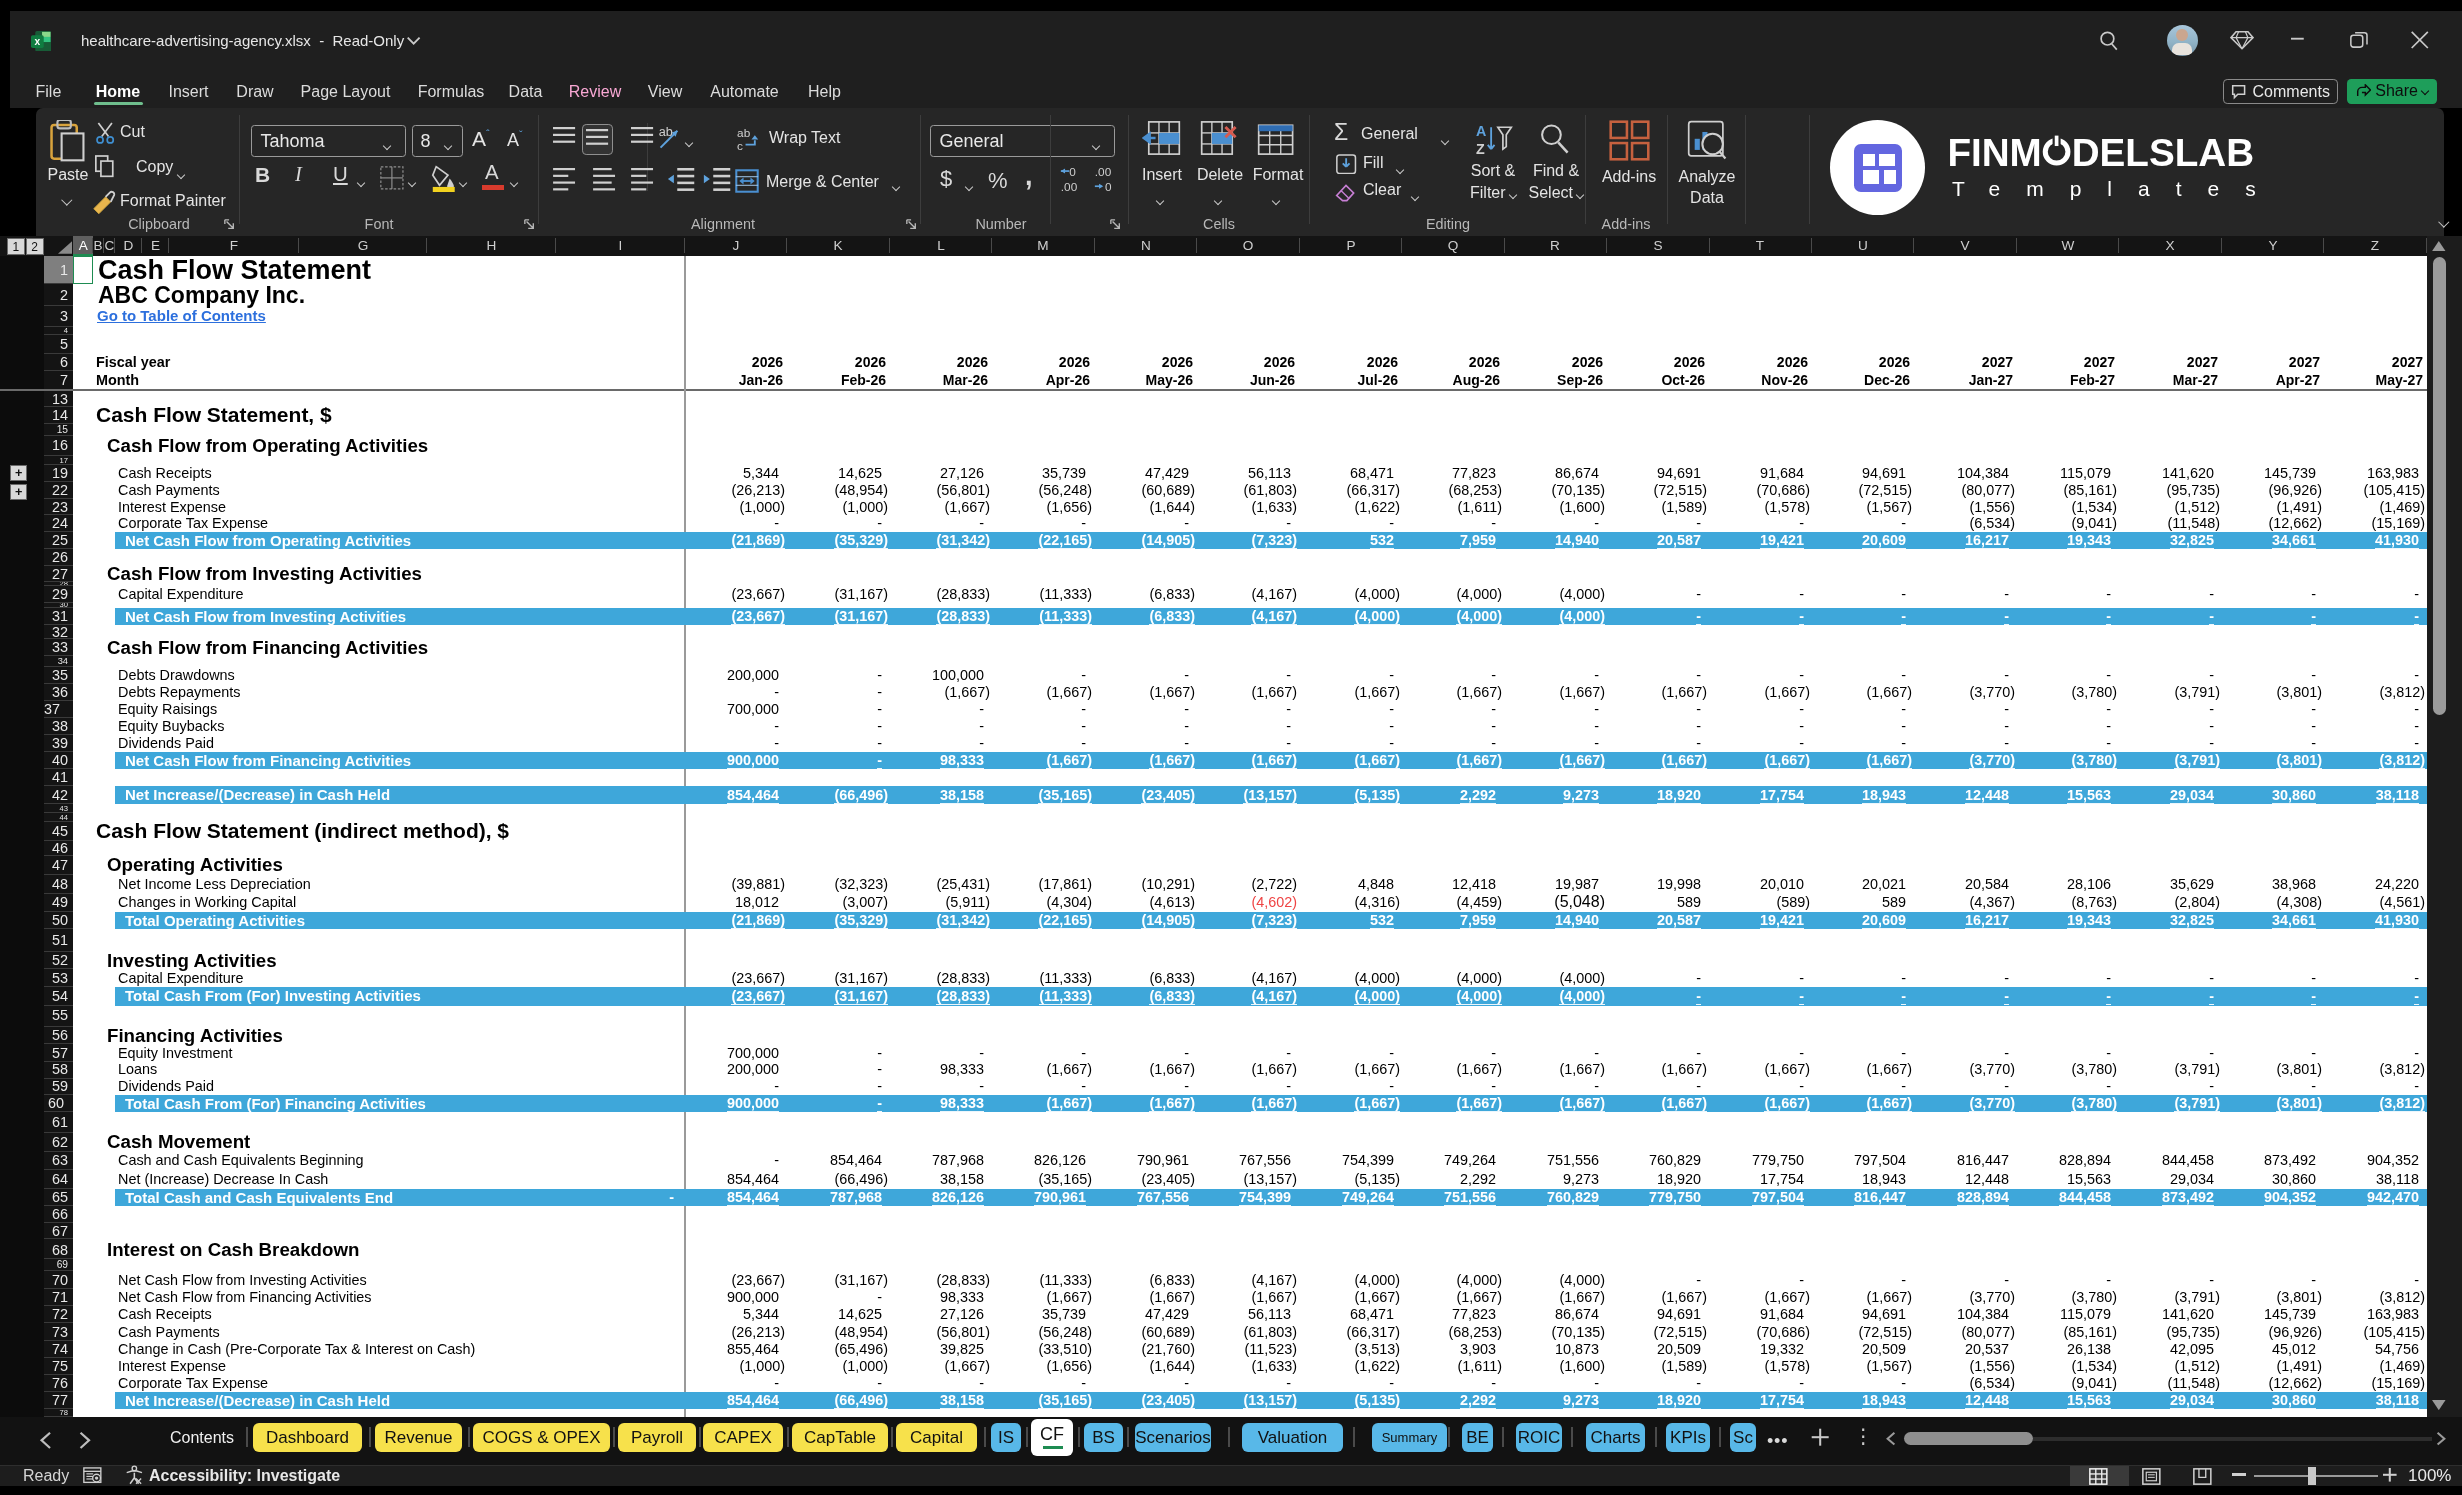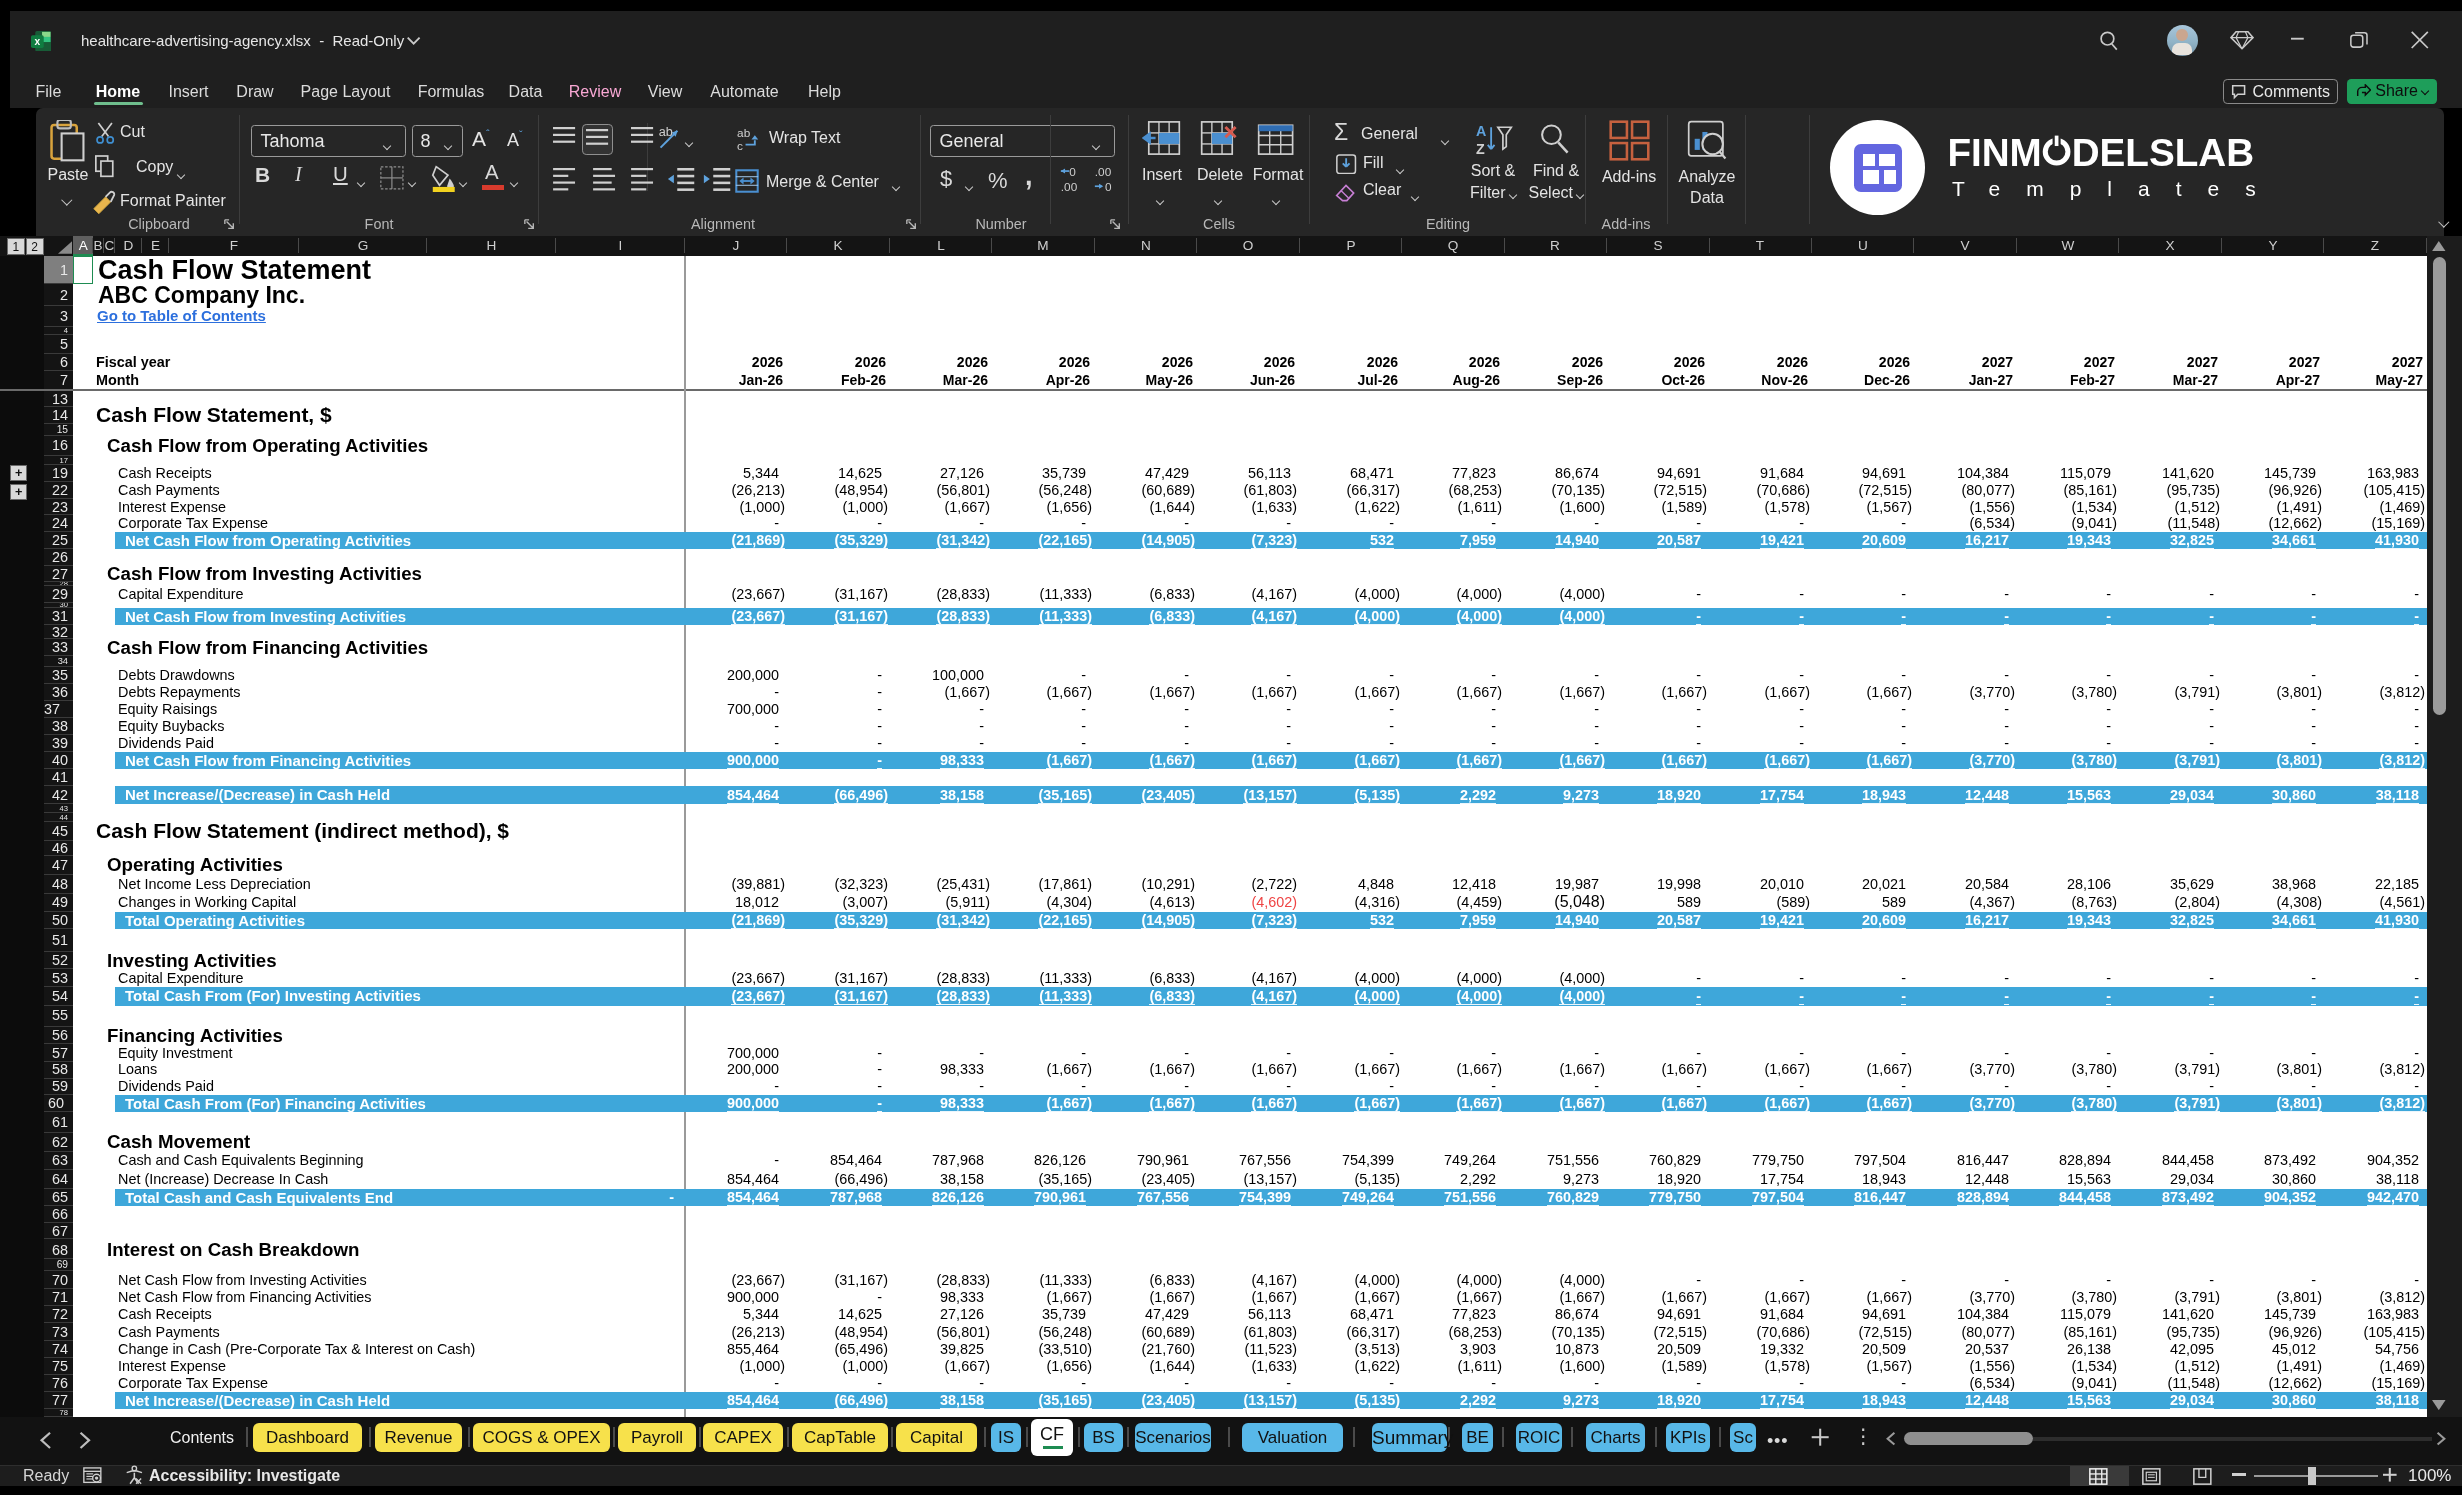--- a/index.html
+++ b/index.html
@@ -847,7 +847,7 @@
 <div class="cell" style="left:2019px;top:875px;width:92px;height:18.7px;line-height:18.7px;font-weight:normal;color:#000;font-size:14.4px;"><span style="">28,106</span></div>
 <div class="cell" style="left:2122px;top:875px;width:92px;height:18.7px;line-height:18.7px;font-weight:normal;color:#000;font-size:14.4px;"><span style="">35,629</span></div>
 <div class="cell" style="left:2224px;top:875px;width:92px;height:18.7px;line-height:18.7px;font-weight:normal;color:#000;font-size:14.4px;"><span style="">38,968</span></div>
-<div class="cell" style="left:2327px;top:875px;width:92px;height:18.7px;line-height:18.7px;font-weight:normal;color:#000;font-size:14.4px;"><span style="">22,185</span></div>
+<div class="cell" style="left:2327px;top:875px;width:92px;height:18.7px;line-height:18.7px;font-weight:normal;color:#000;font-size:14.4px;"><span style="">24,220</span></div>
 <div class="ab" style="left:118px;top:893px;height:18.7px;line-height:18.7px;font-size:14.4px;font-weight:normal;color:#000;white-space:nowrap;z-index:3;">Changes in Working Capital</div>
 <div class="cell" style="left:687px;top:893px;width:92px;height:18.7px;line-height:18.7px;font-weight:normal;color:#000;font-size:14.4px;"><span style="">18,012</span></div>
 <div class="cell" style="left:790px;top:893px;width:98px;height:18.7px;line-height:18.7px;font-weight:normal;color:#000;font-size:14.4px;"><span style="">(3,007)</span></div>

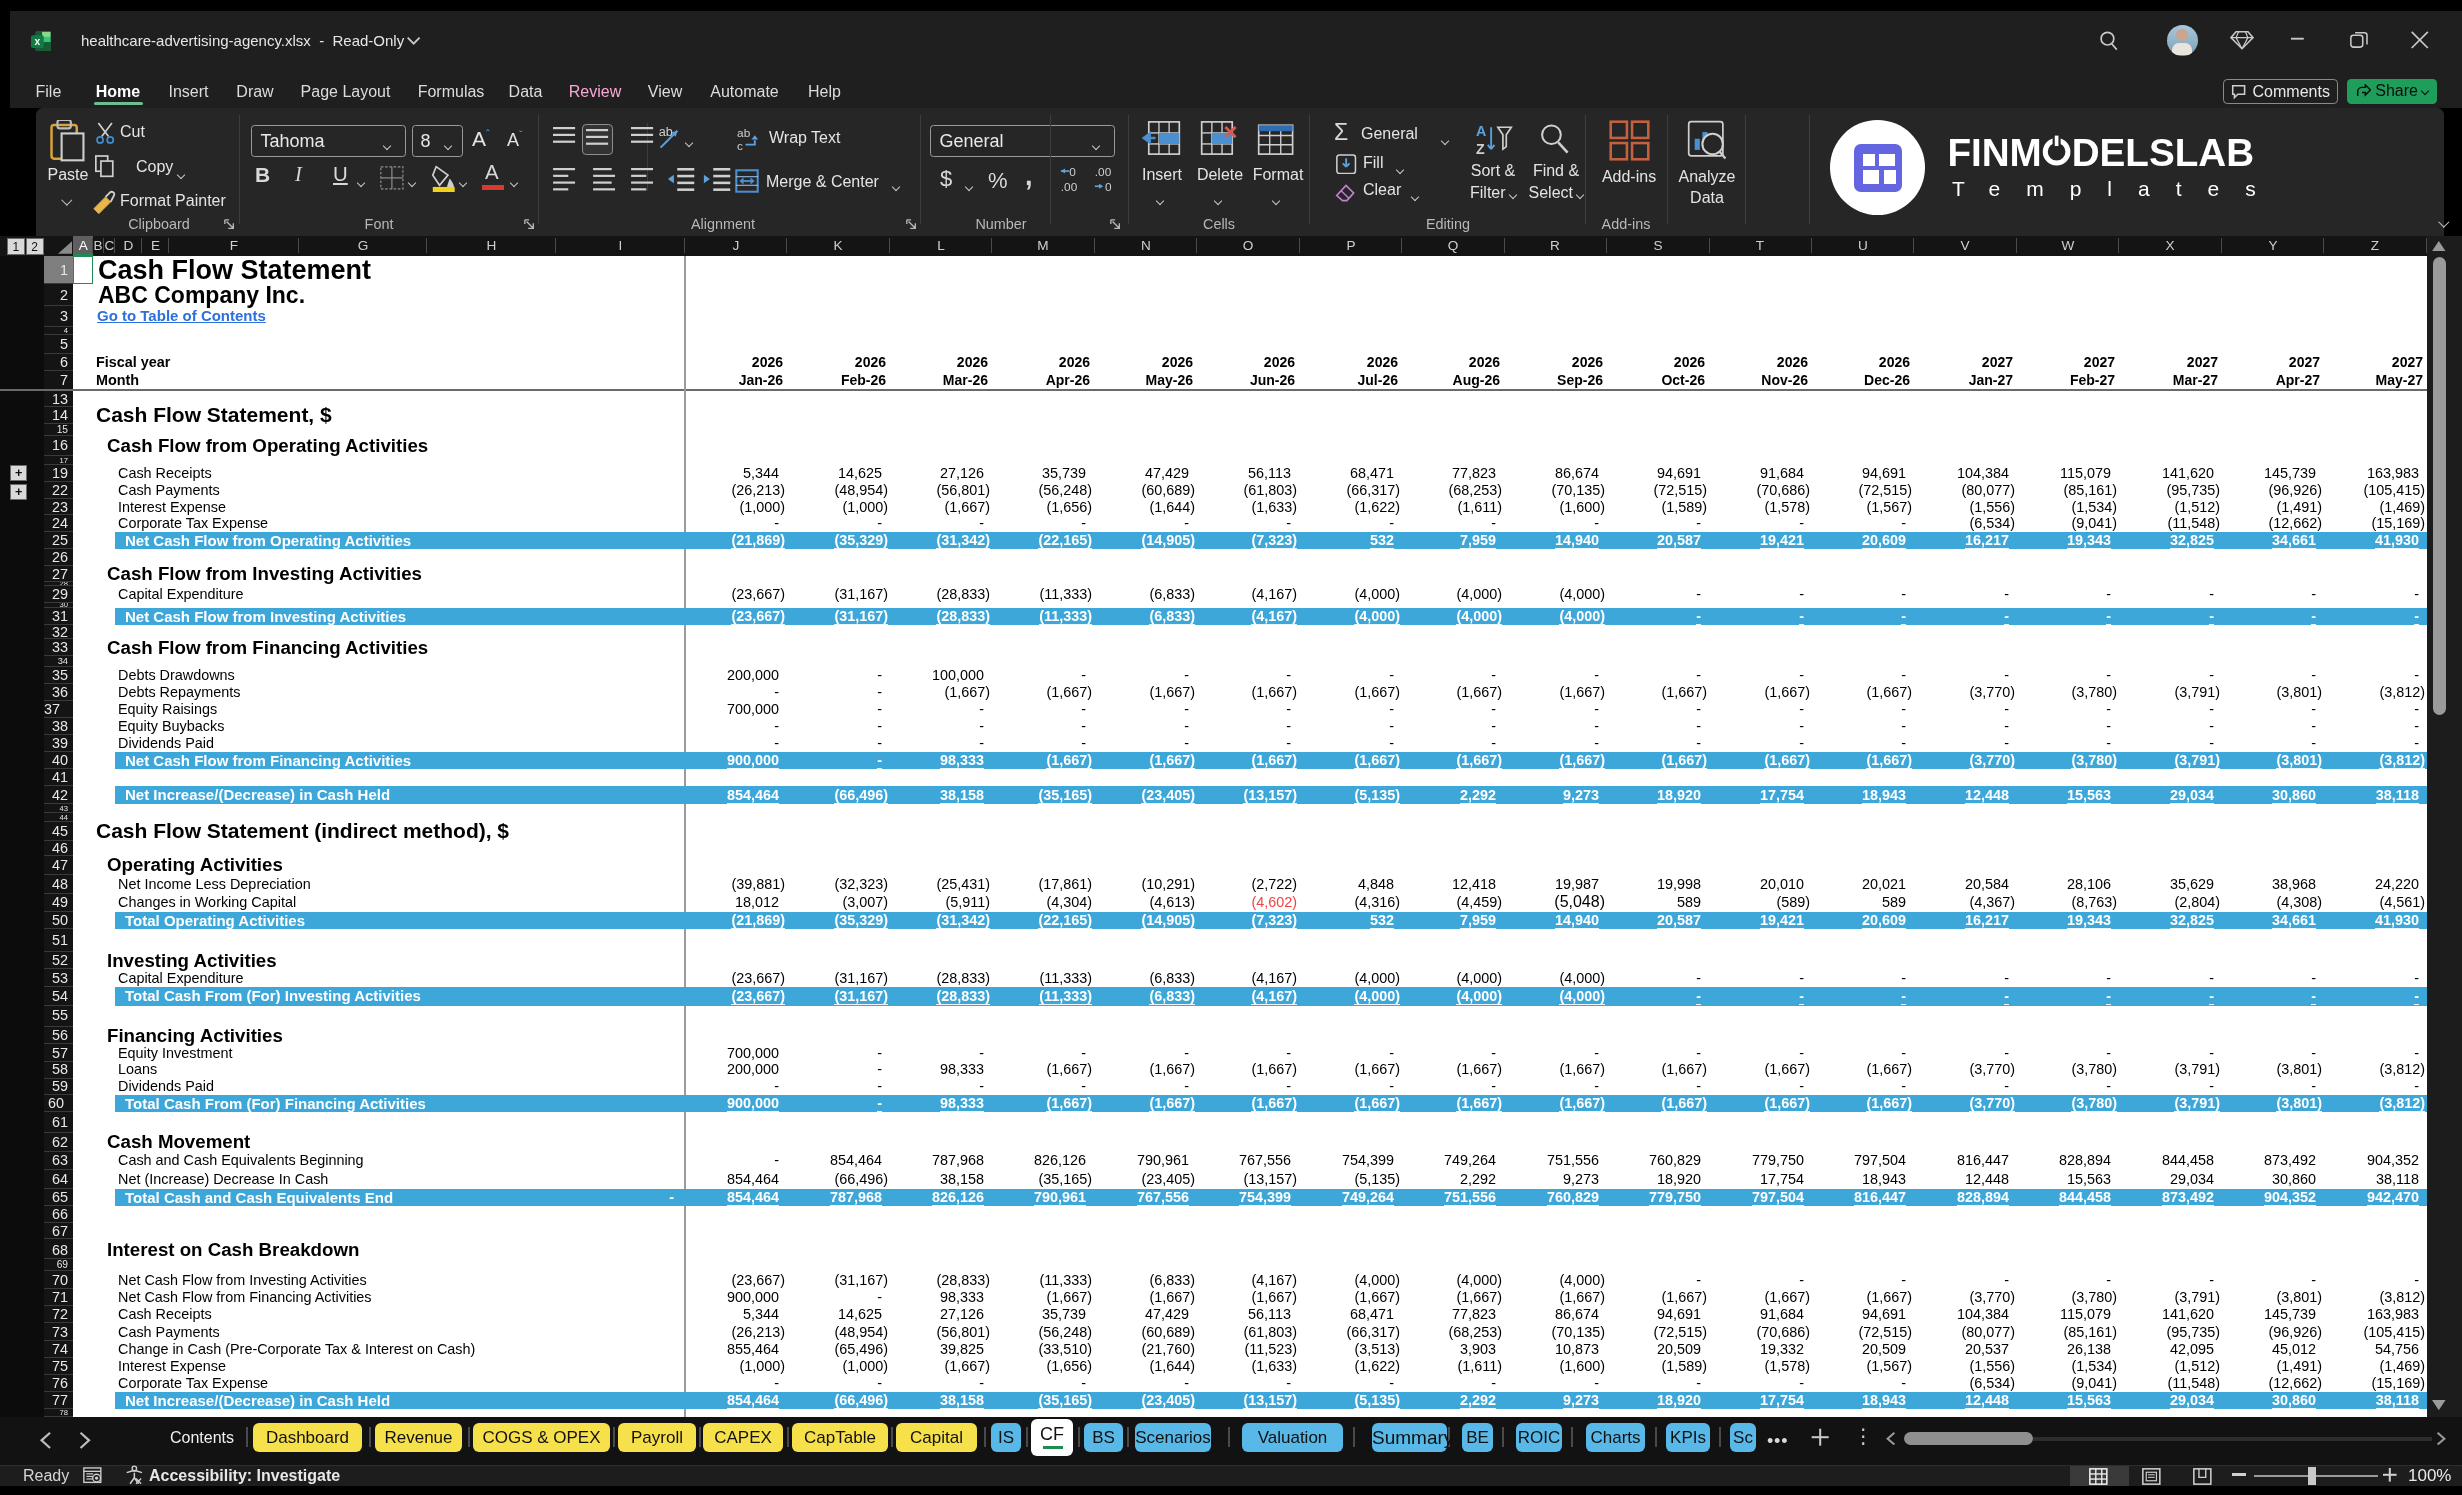--- a/index.html
+++ b/index.html
@@ -1247,7 +1247,7 @@
 <div class="ab" style="left:1084px;top:1423px;width:39px;height:29px;background:#58b8e8;border-radius:6px;color:#111;font-size:17px;line-height:29px;text-align:center;font-weight:normal;">BS</div>
 <div class="ab" style="left:1135px;top:1423px;width:76px;height:29px;background:#58b8e8;border-radius:6px;color:#111;font-size:17px;line-height:29px;text-align:center;font-weight:normal;">Scenarios</div>
 <div class="ab" style="left:1242px;top:1423px;width:101px;height:29px;background:#58b8e8;border-radius:6px;color:#111;font-size:17px;line-height:29px;text-align:center;font-weight:normal;">Valuation</div>
-<div class="ab" style="left:1372px;top:1423px;width:75px;height:29px;background:#58b8e8;border-radius:6px;color:#111;font-size:19px;line-height:29px;text-align:center;font-weight:normal;">Summary</div>
+<div class="ab" style="left:1372px;top:1423px;width:75px;height:29px;background:#58b8e8;border-radius:6px;color:#111;font-size:13px;line-height:29px;text-align:center;font-weight:normal;">Summary</div>
 <div class="ab" style="left:1462px;top:1423px;width:31px;height:29px;background:#58b8e8;border-radius:6px;color:#111;font-size:17px;line-height:29px;text-align:center;font-weight:normal;">BE</div>
 <div class="ab" style="left:1516px;top:1423px;width:46px;height:29px;background:#58b8e8;border-radius:6px;color:#111;font-size:17px;line-height:29px;text-align:center;font-weight:normal;">ROIC</div>
 <div class="ab" style="left:1586px;top:1423px;width:59px;height:29px;background:#58b8e8;border-radius:6px;color:#111;font-size:17px;line-height:29px;text-align:center;font-weight:normal;">Charts</div>

